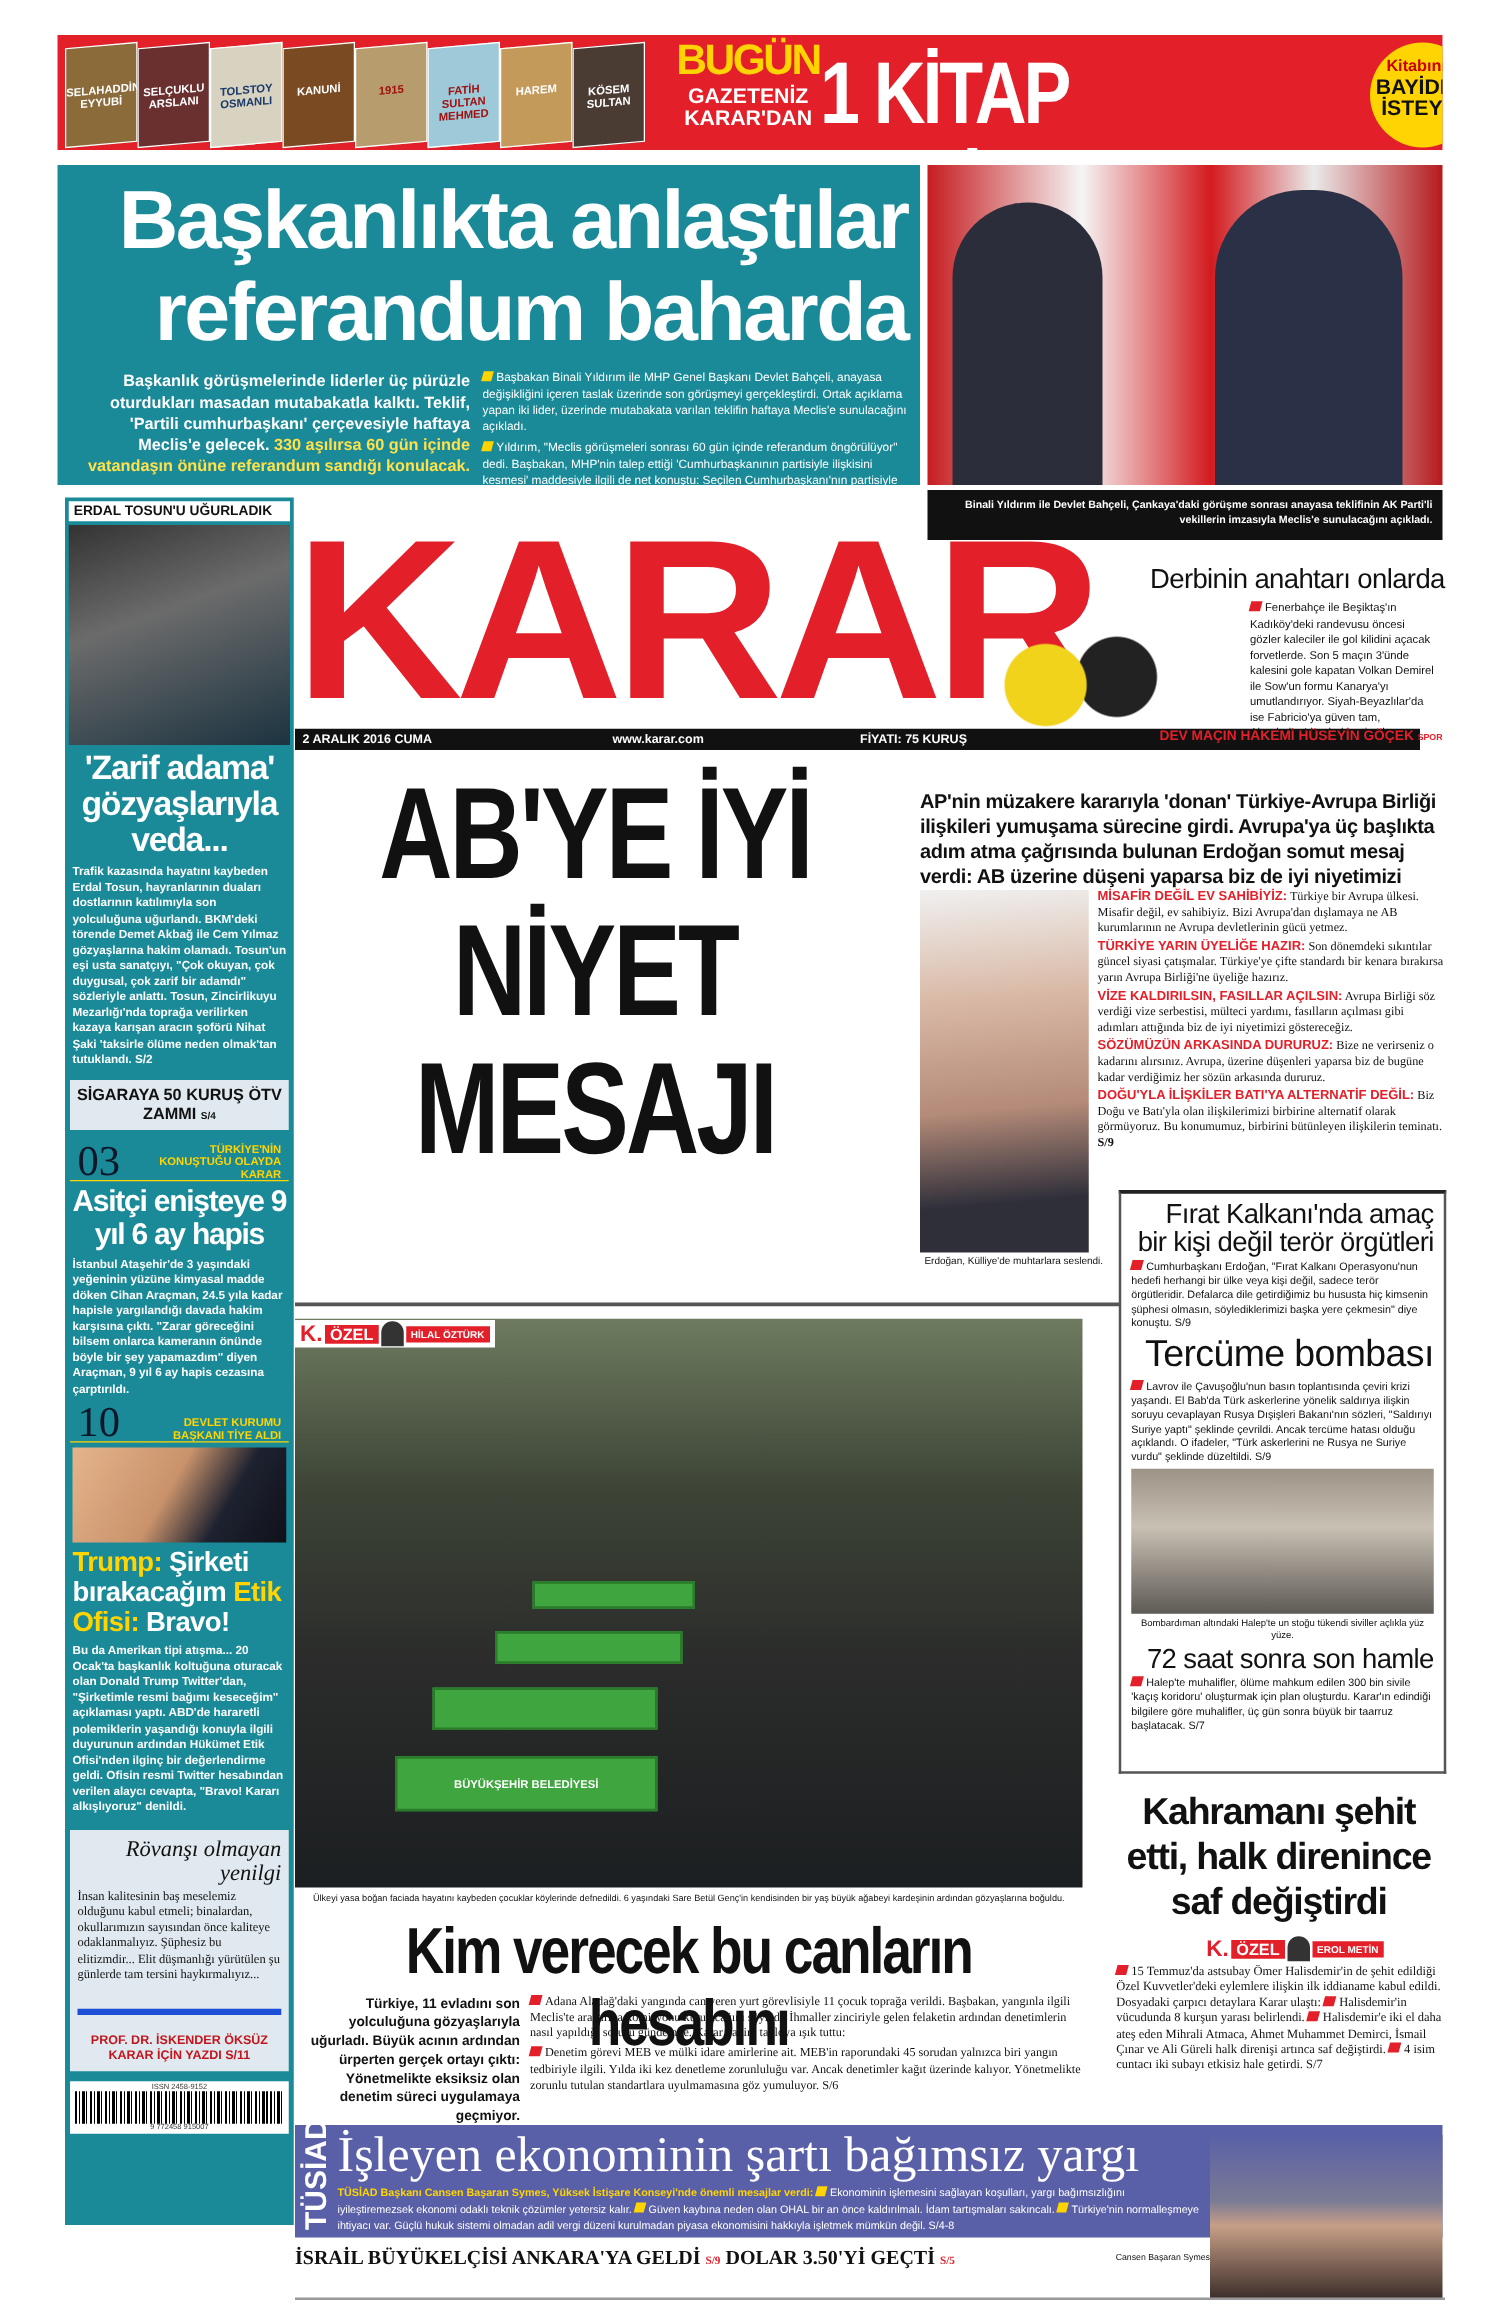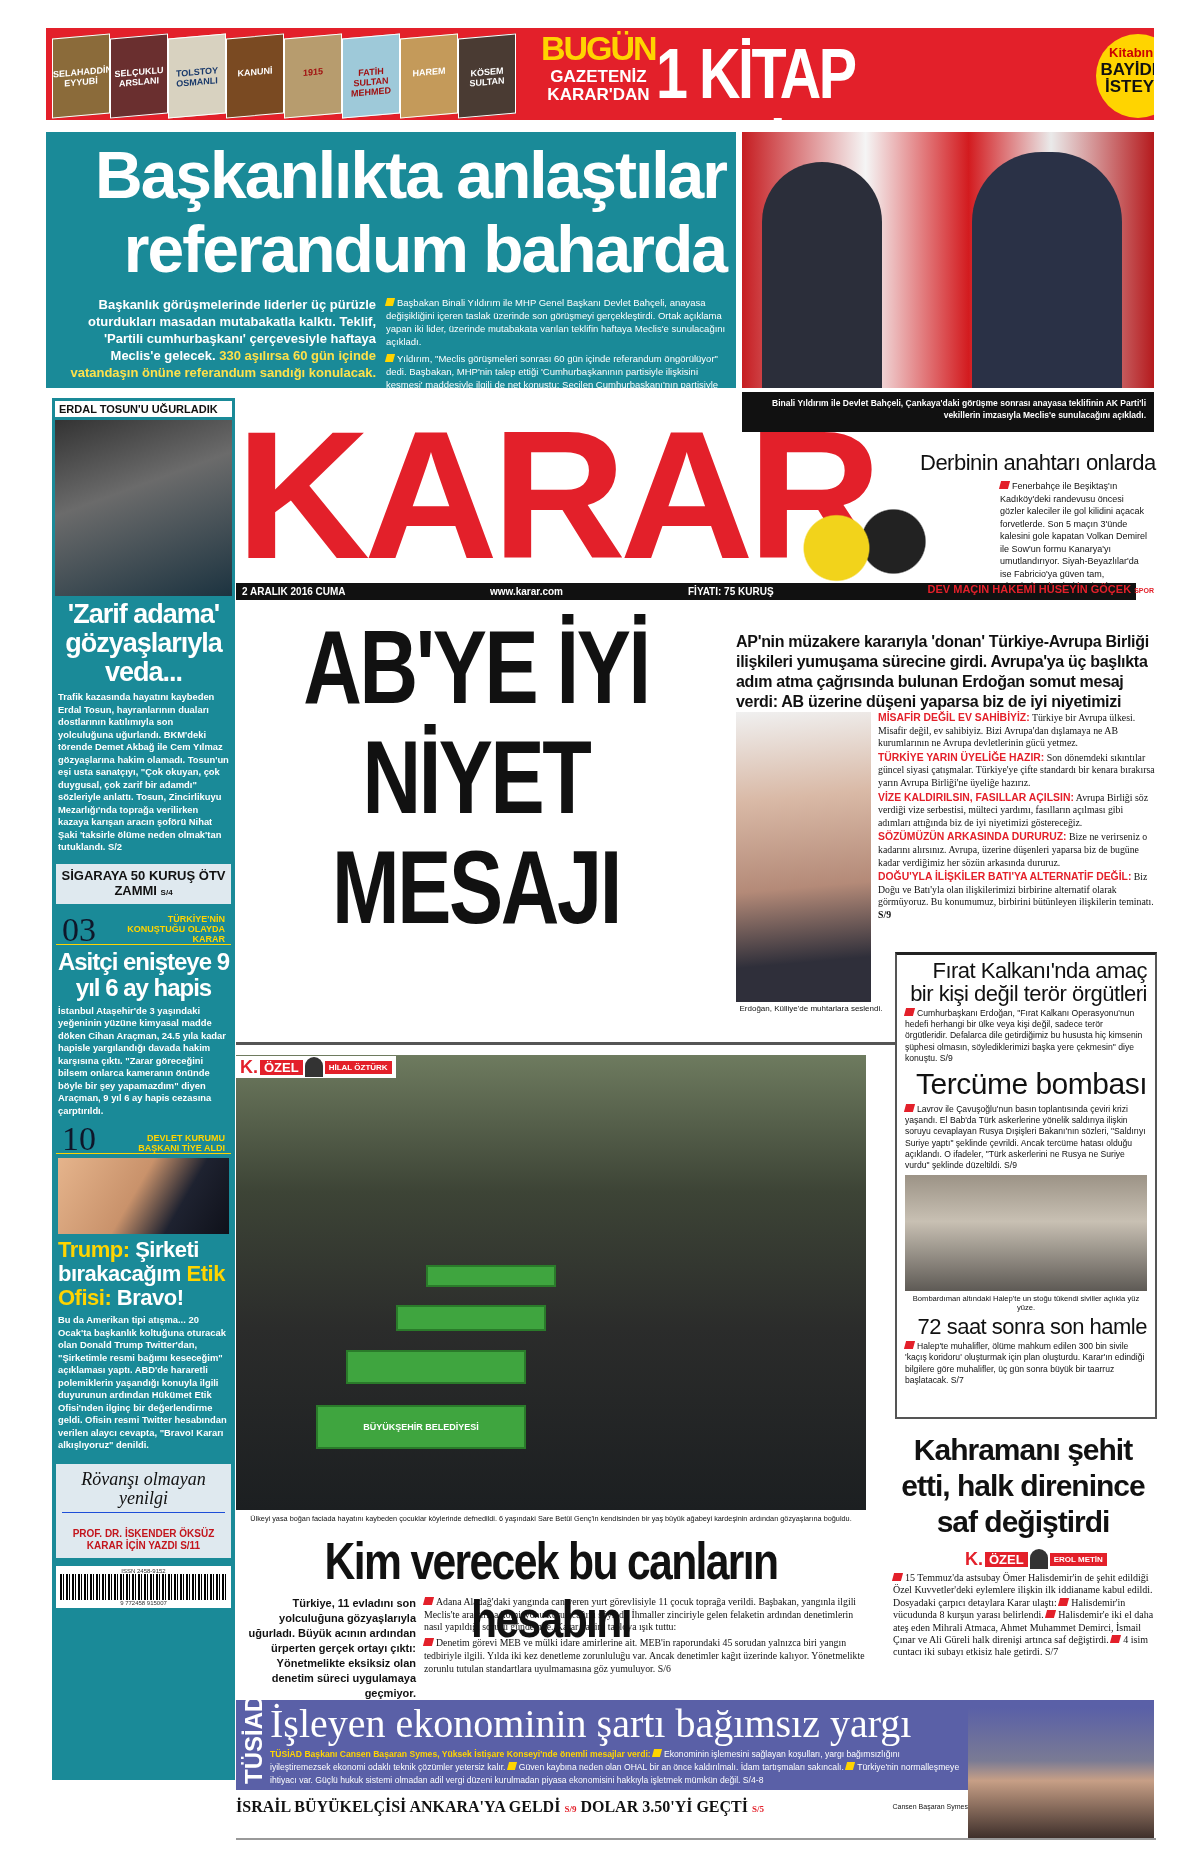--- a/index.html
+++ b/index.html
@@ -41,7 +41,7 @@
   .lc-h2{color:#fff;font-weight:bold;font-size:22px;line-height:24px;padding:0 6px;letter-spacing:-.5px}
   .lc-h2 .y{color:#ffd400}
   .opinion{background:#dfe9ef;margin:8px 4px;padding:6px 6px}
-  .opinion .t{font-family:"Liberation Serif",serif;font-style:italic;font-size:18px;text-align:center;line-height:19px}
+  .opinion .t{font-family:"Liberation Serif",serif;font-style:italic;font-size:18px;text-align:right;line-height:19px}
   .opinion .b{font-family:"Liberation Serif",serif;font-size:10px;line-height:12.5px;margin-top:4px}
   .opinion .by{color:#c3151c;font-weight:bold;font-size:10px;text-align:center;border-top:1px solid #1d4ed8;margin-top:4px;padding-top:15px;line-height:12px}
   .barcode{background:#fff;margin:4px;height:42px;padding:2px 4px;font-size:6px;text-align:center;color:#333}

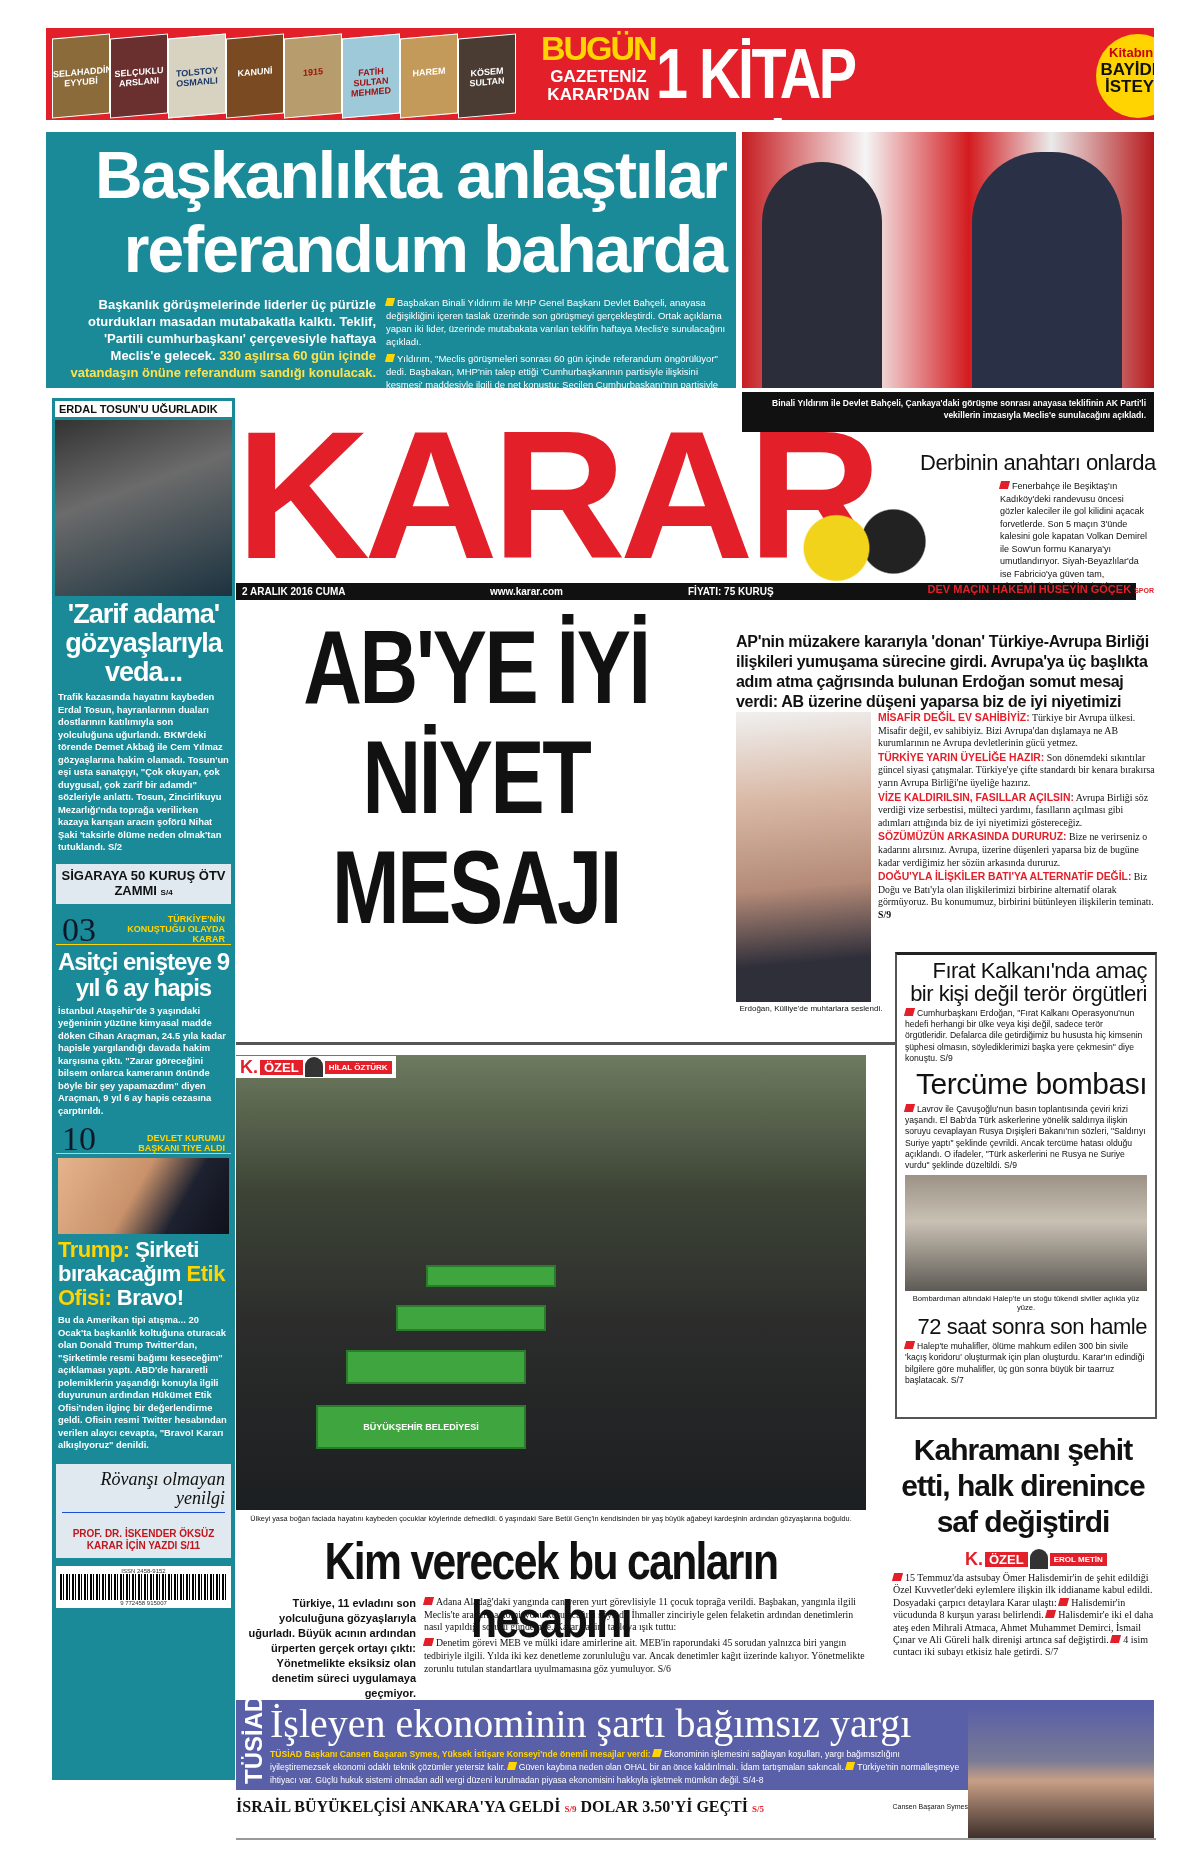--- a/index.html
+++ b/index.html
@@ -168,6 +168,7 @@
   <div class="lc-text">Bu da Amerikan tipi atışma... 20 Ocak'ta başkanlık koltuğuna oturacak olan Donald Trump Twitter'dan, "Şirketimle resmi bağımı keseceğim" açıklaması yaptı. ABD'de hararetli polemiklerin yaşandığı konuyla ilgili duyurunun ardından Hükümet Etik Ofisi'nden ilginç bir değerlendirme geldi. Ofisin resmi Twitter hesabından verilen alaycı cevapta, "Bravo! Kararı alkışlıyoruz" denildi.</div>
   <div class="opinion">
     <div class="t">Rövanşı olmayan yenilgi</div>
+    <div class="b">İnsan kalitesinin baş meselemiz olduğunu kabul etmeli; binalardan, okullarımızın sayısından önce kaliteye odaklanmalıyız. Şüphesiz bu elitizmdir... Elit düşmanlığı yürütülen şu günlerde tam tersini haykırmalıyız...</div>
     <div class="by">PROF. DR. İSKENDER ÖKSÜZ KARAR İÇİN YAZDI S/11</div>
   </div>
   <div class="barcode">

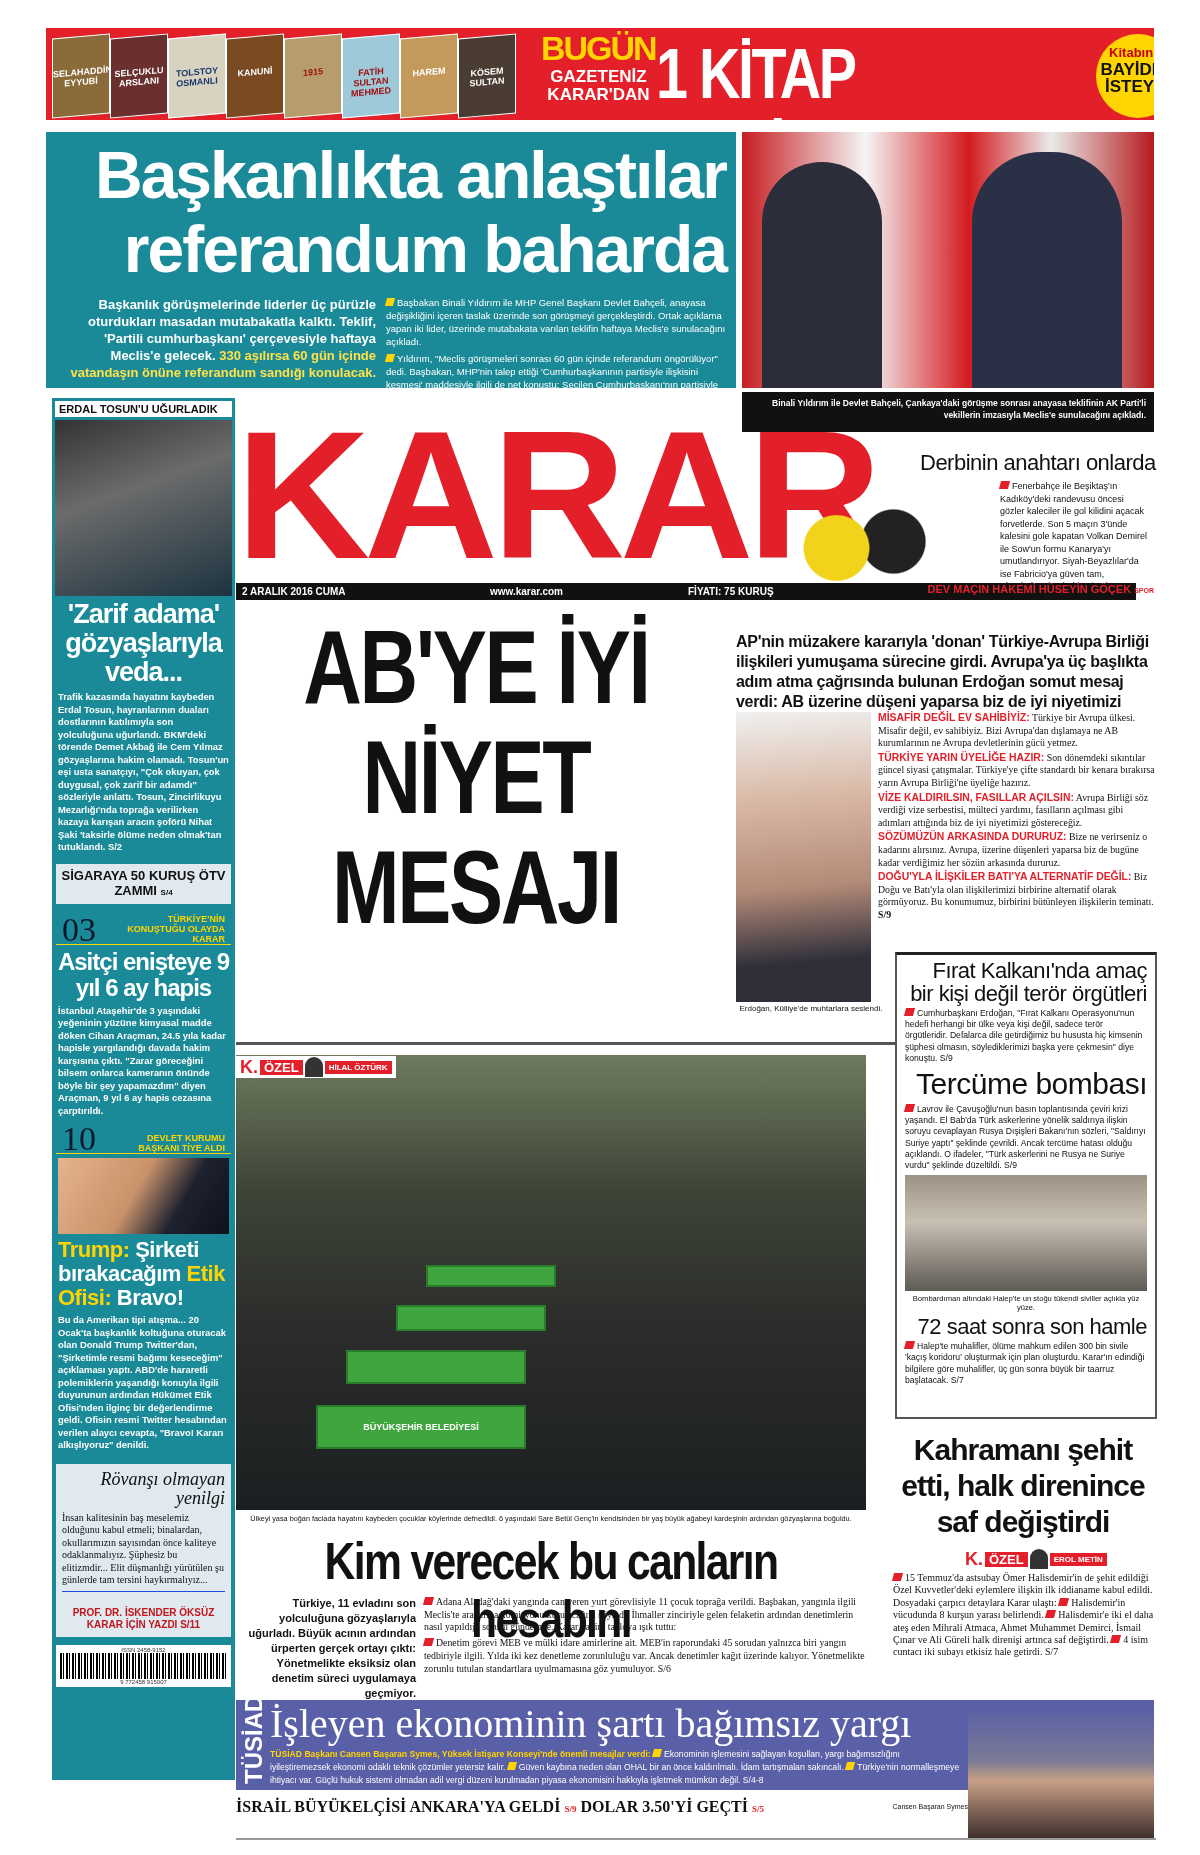--- a/index.html
+++ b/index.html
@@ -43,7 +43,7 @@
   .opinion{background:#dfe9ef;margin:8px 4px;padding:6px 6px}
   .opinion .t{font-family:"Liberation Serif",serif;font-style:italic;font-size:18px;text-align:right;line-height:19px}
   .opinion .b{font-family:"Liberation Serif",serif;font-size:10px;line-height:12.5px;margin-top:4px}
-  .opinion .by{color:#c3151c;font-weight:bold;font-size:10px;text-align:center;border-top:1px solid #1d4ed8;margin-top:4px;padding-top:15px;line-height:12px}
+  .opinion .by{color:#c3151c;font-weight:bold;font-size:10px;text-align:center;border-top:5px solid #1d4ed8;margin-top:20px;padding-top:15px;line-height:12px}
   .barcode{background:#fff;margin:4px;height:42px;padding:2px 4px;font-size:6px;text-align:center;color:#333}
   .barcode .bars{height:26px;background:repeating-linear-gradient(90deg,#000 0 2px,#fff 2px 3px,#000 3px 4px,#fff 4px 6px)}
   

